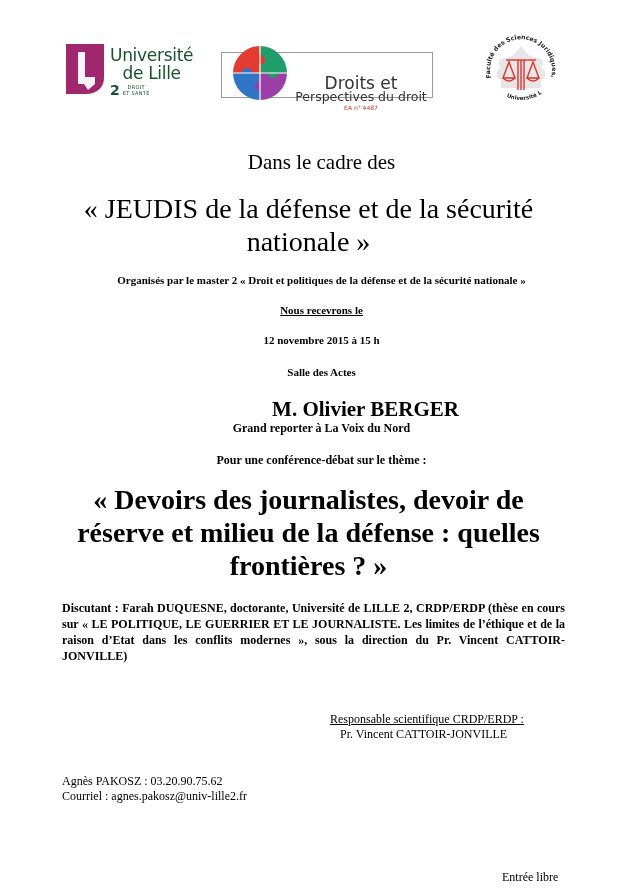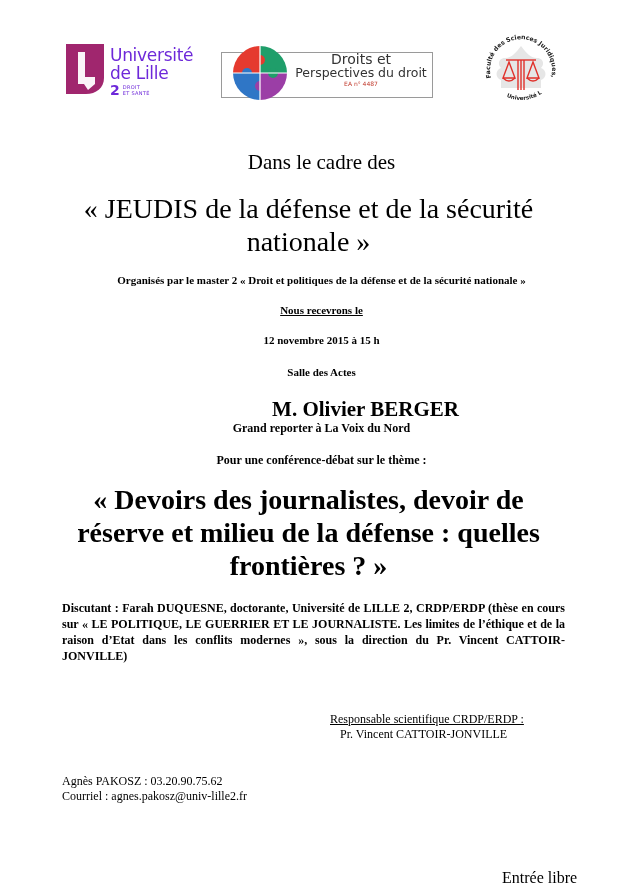--- a/index.html
+++ b/index.html
@@ -11,7 +11,7 @@
   
   .ul-logo { left: 66px; top: 44px; width: 110px; height: 56px; }
   .ul-shield { position: absolute; left: 0; top: 0; width: 38px; height: 50px; }
-  .ul-text { position: absolute; left: 44px; top: 2px; font-family: "DejaVu Sans", "Liberation Sans", sans-serif; color: #6d28d9; }
+  .ul-text { position: absolute; left: 44px; top: 2px; font-family: "DejaVu Sans", "Liberation Sans", sans-serif; color: #14532d; text-align: center; }
   .ul-line1 { font-size: 17px; line-height: 18px; letter-spacing: -0.3px; }
   .ul-line2 { font-size: 17px; line-height: 18px; letter-spacing: -0.3px; }
   .ul-line3 { display: flex; align-items: center; margin-top: 1px; }

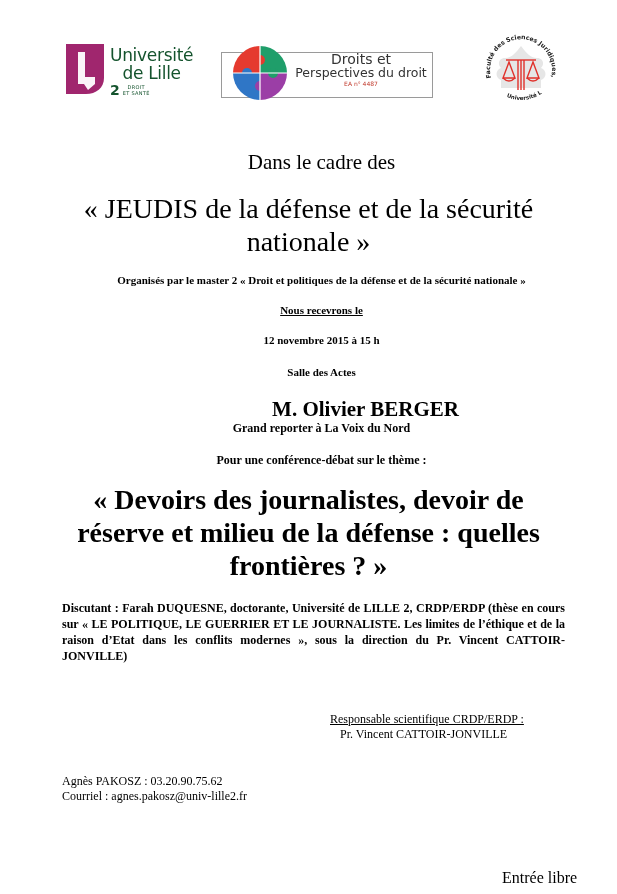--- a/index.html
+++ b/index.html
@@ -22,7 +22,7 @@
   .dp-box { position: absolute; left: 0; top: 8px; width: 210px; height: 44px; border: 1px solid #9a9a9a; background: #fff; }
   .dp-puzzle { position: absolute; left: 10px; top: 0; width: 58px; height: 58px; }
   .dp-text { position: absolute; left: 72px; top: 9px; width: 136px; text-align: center; font-family: "DejaVu Sans", "Liberation Sans", sans-serif; color: #333; }
-  .dp-l1 { font-size: 14px; line-height: 13px; }
+  .dp-l1 { font-size: 17px; line-height: 13px; margin-top: 24px; }
   .dp-l2 { font-size: 12.5px; line-height: 14px; white-space: nowrap; }
   .dp-l3 { font-size: 6px; line-height: 8px; color: #c0392b; }
 

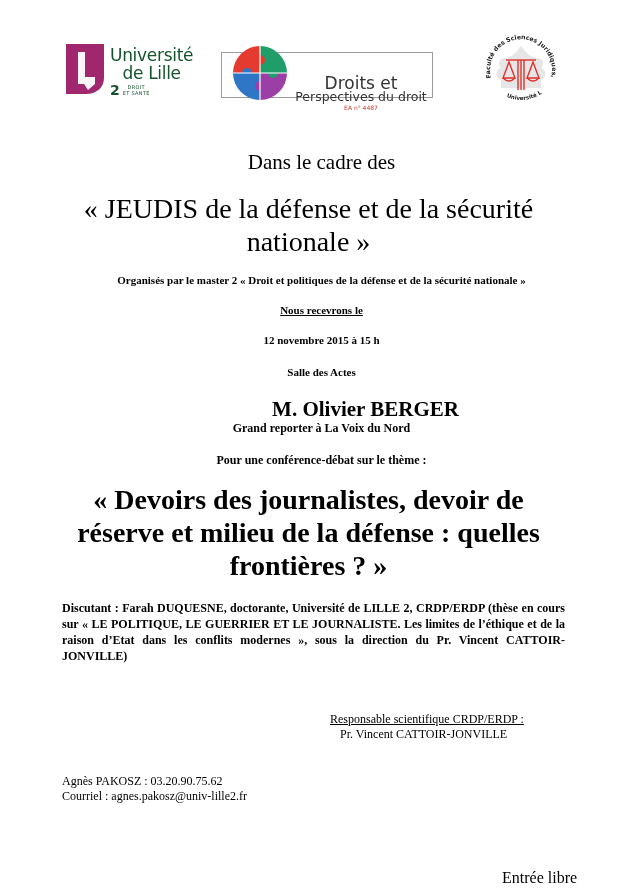--- a/index.html
+++ b/index.html
@@ -50,7 +50,7 @@
   .t-contact .h { text-decoration: underline; }
   .t-contact .gap { height: 17px; }
 
-  .t-free { left: 502px; top: 870px; font-size: 16px; line-height: 15px; }
+  .t-free { left: 502px; top: 870px; font-size: 12px; line-height: 15px; }
 </style>
 </head>
 <body>

